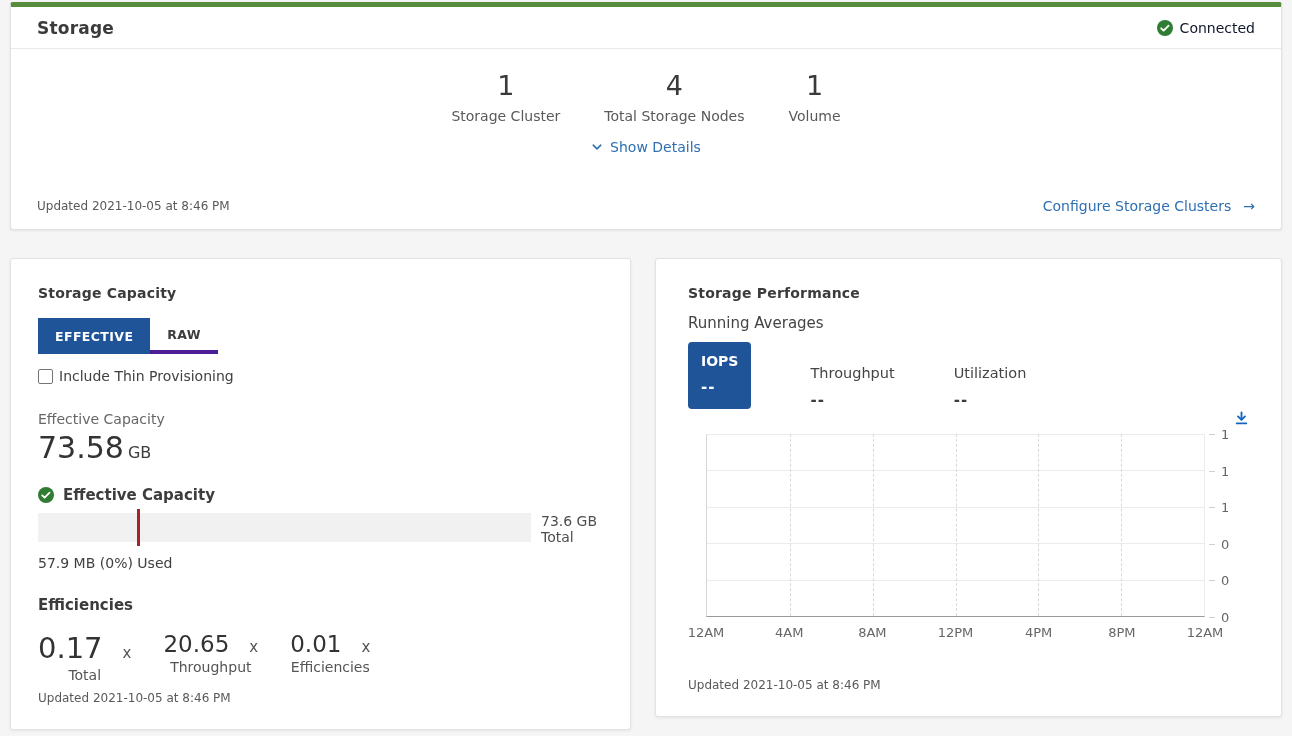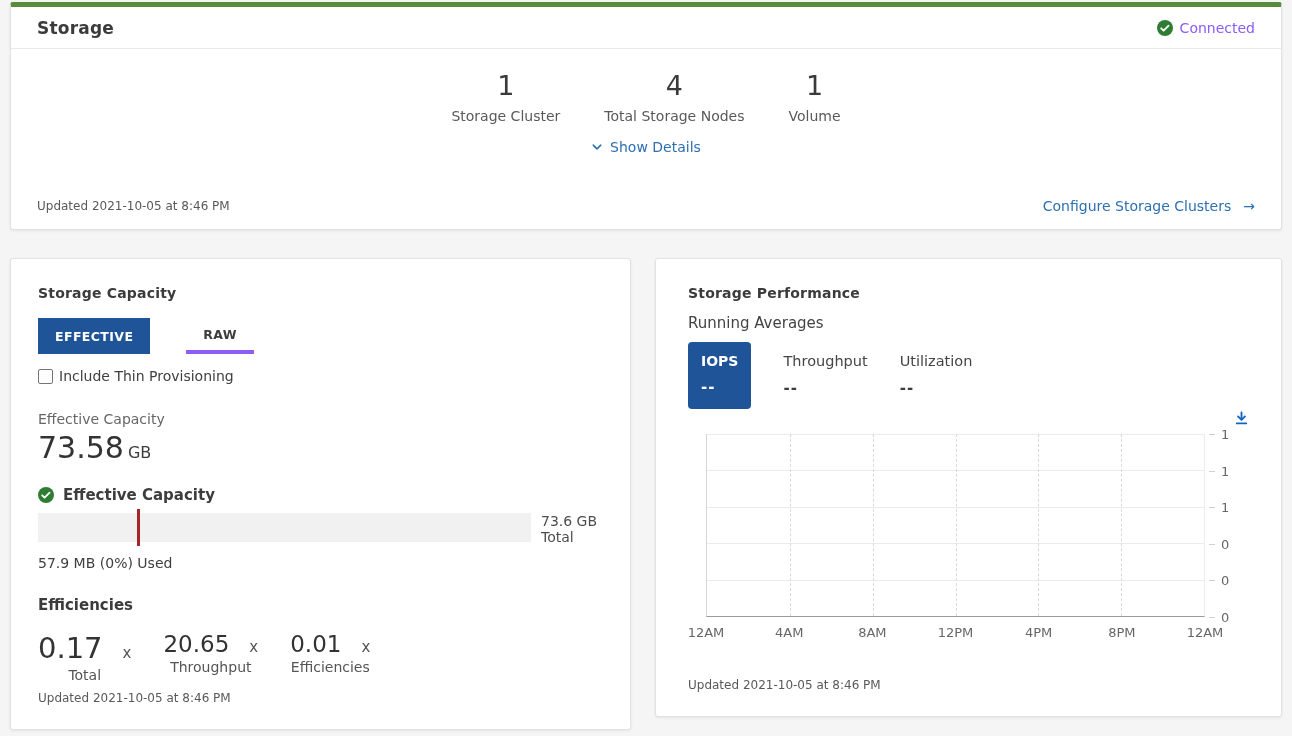--- a/index.html
+++ b/index.html
@@ -38,7 +38,7 @@
     color: #3b3b3b;
     letter-spacing: 0.2px;
   }
-  .status { display: flex; align-items: center; gap: 7px; font-size: 14px; color: #8b5cf6; }
+  .status { display: flex; align-items: center; gap: 7px; font-size: 14px; color: #0f172a; }
 
   .overview-body { flex: 1; text-align: center; padding-top: 22px; }
   .stats-row {

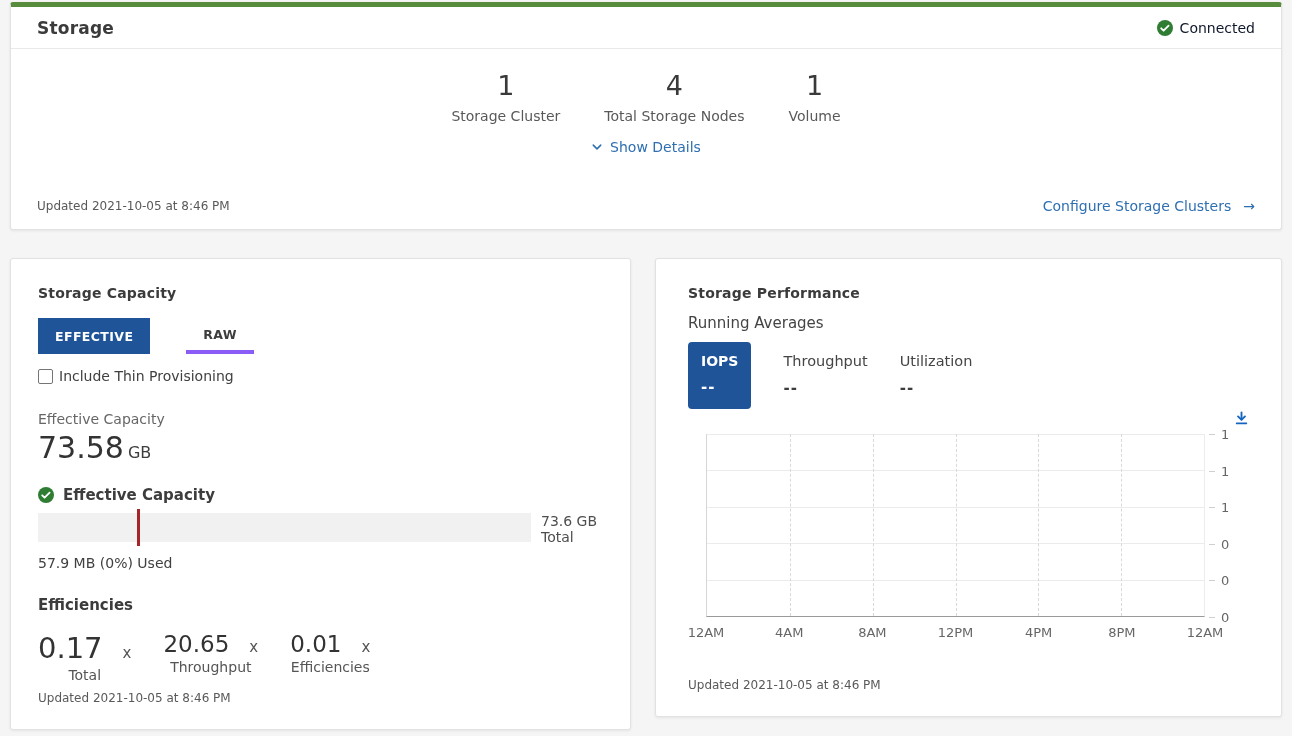--- a/index.html
+++ b/index.html
@@ -114,7 +114,7 @@
     cursor: pointer;
   }
   .tab.active { background: #1f5499; color: #ffffff; }
-  .tab.inactive { border-bottom: 4px solid #8b5cf6; margin-left: 36px; }
+  .tab.inactive { border-bottom: 4px solid #4c1d95; }
 
   .checkbox-row { display: flex; align-items: center; gap: 6px; margin-top: 14px; }
   .checkbox {

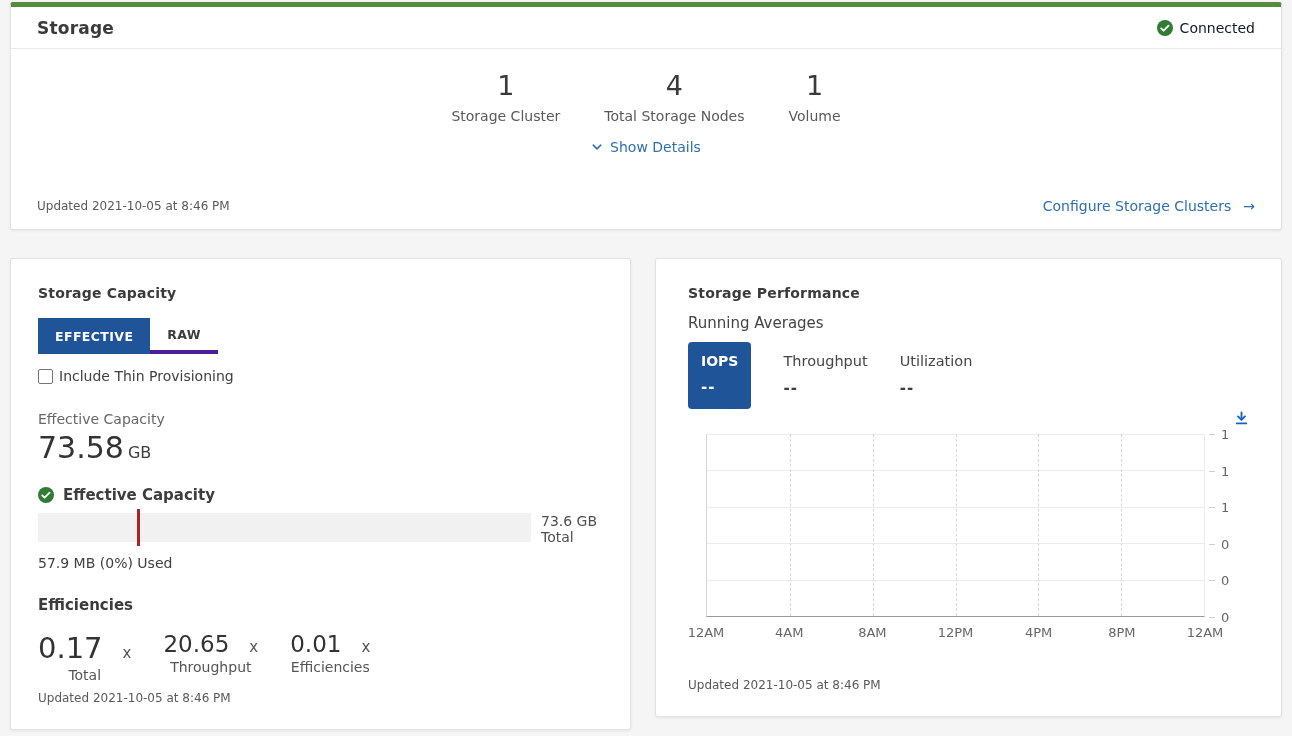--- a/index.html
+++ b/index.html
@@ -166,7 +166,7 @@
 
   
   .subtitle { margin-top: 13px; font-size: 15px; color: #444; }
-  .perf-metrics { display: flex; align-items: flex-start; gap: 32px; margin-top: 10px; }
+  .perf-metrics { display: flex; align-items: flex-end; gap: 59px; margin-top: 10px; }
   .perf-tile {
     background: #1f5499;
     border-radius: 4px;

